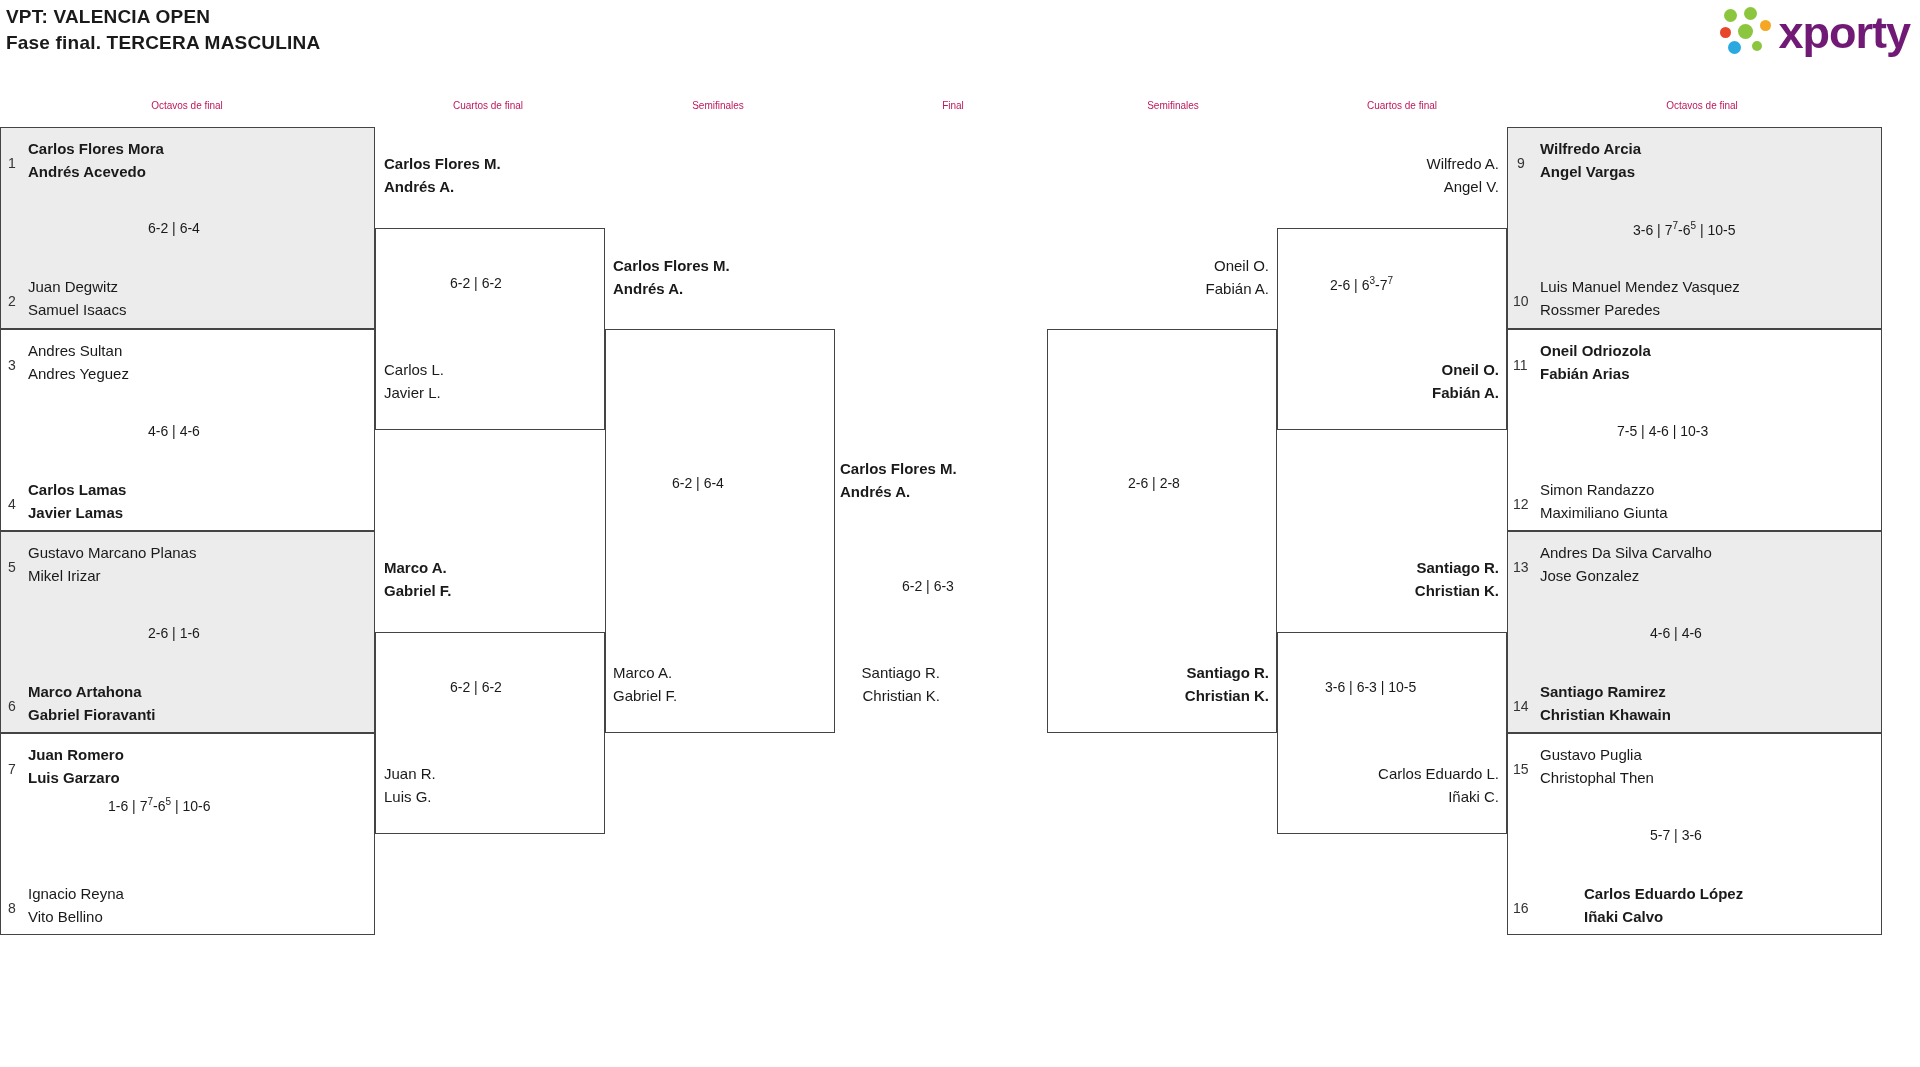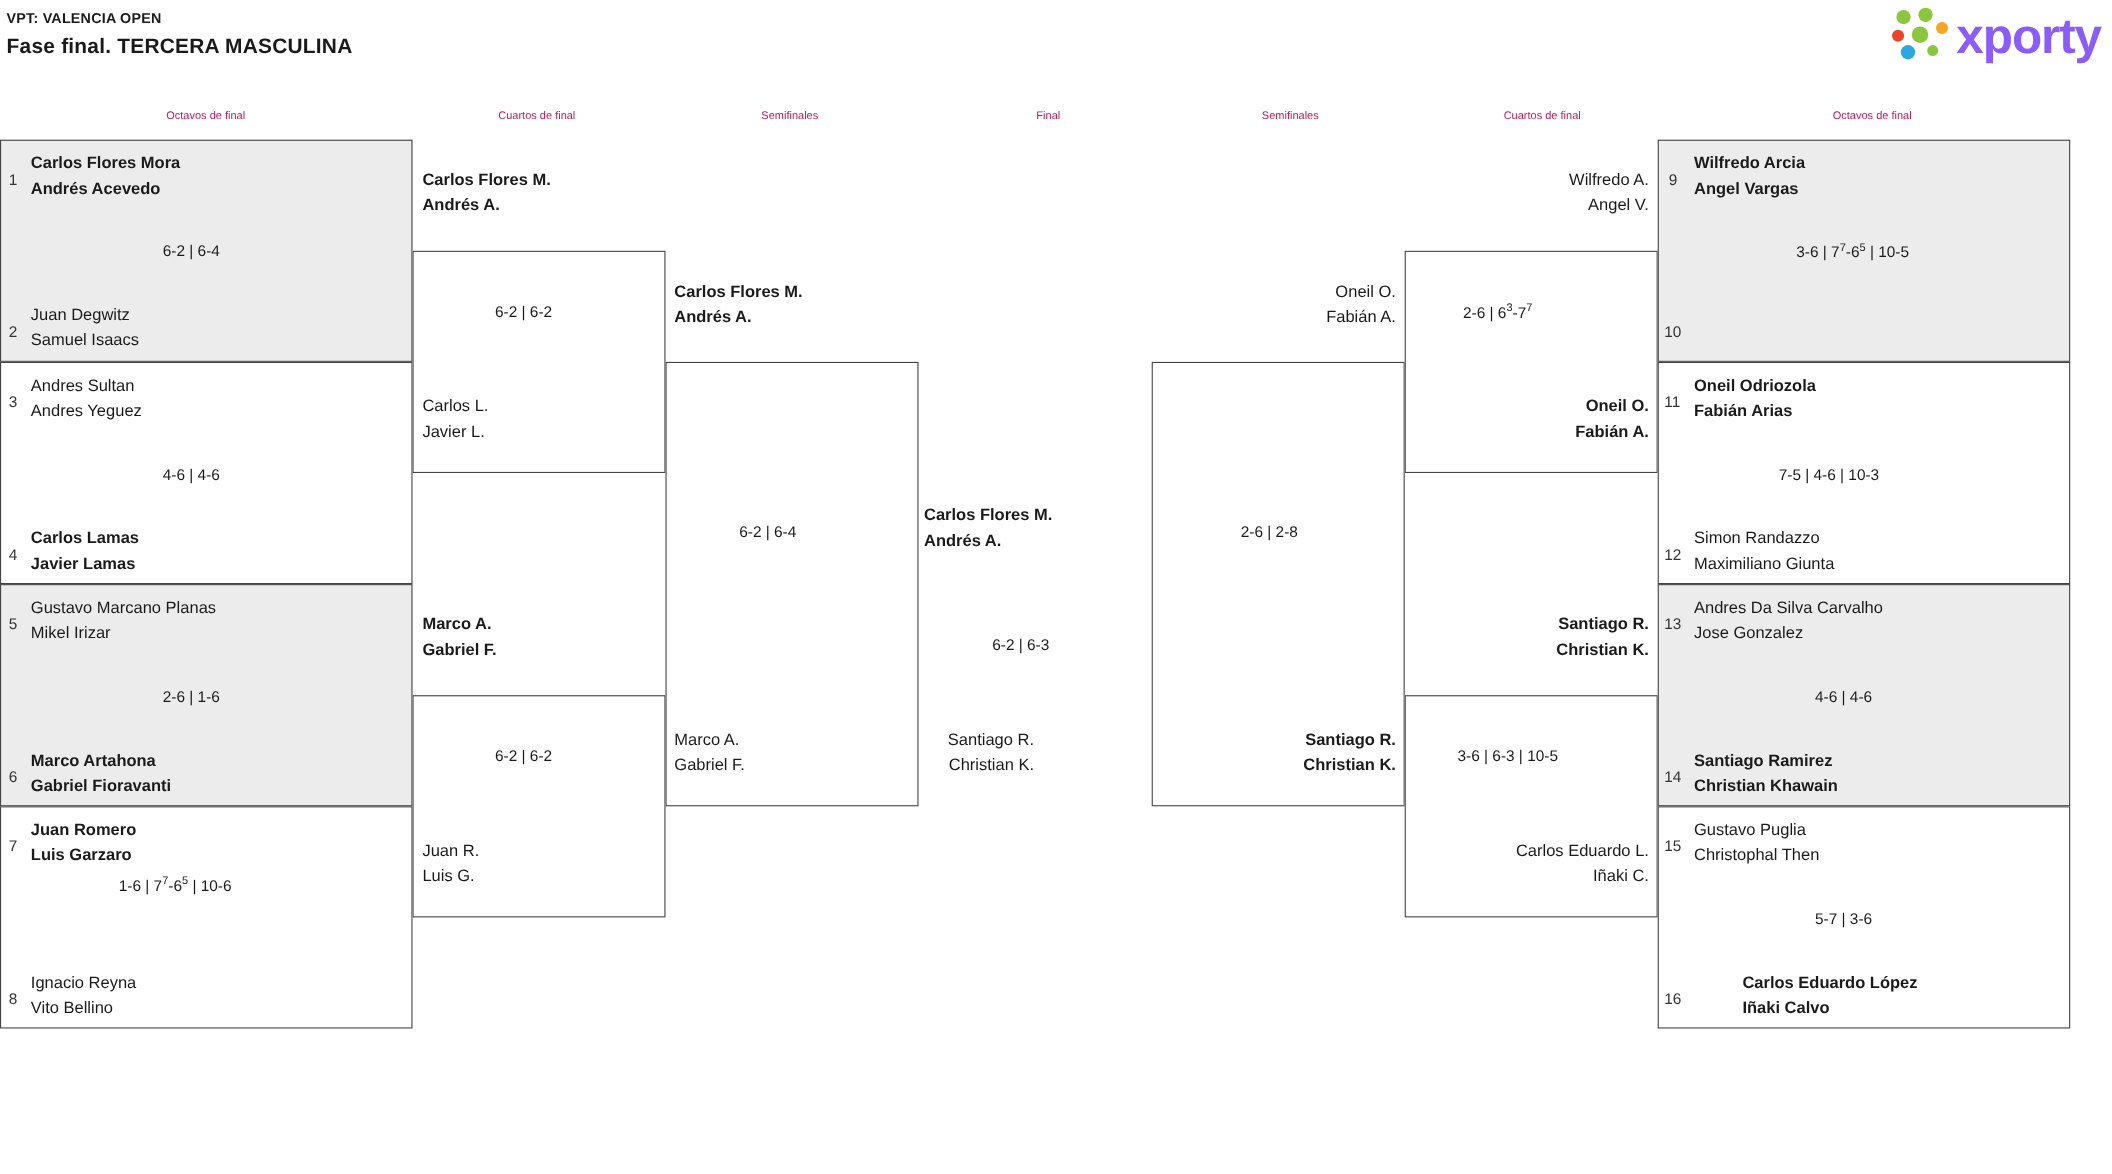--- a/index.html
+++ b/index.html
@@ -29,7 +29,7 @@
     top: 4px;
   }
   .title-line1 {
-    font-size: 13px;
+    font-size: 19px;
     font-weight: bold;
     letter-spacing: .2px;
     line-height: 26px;

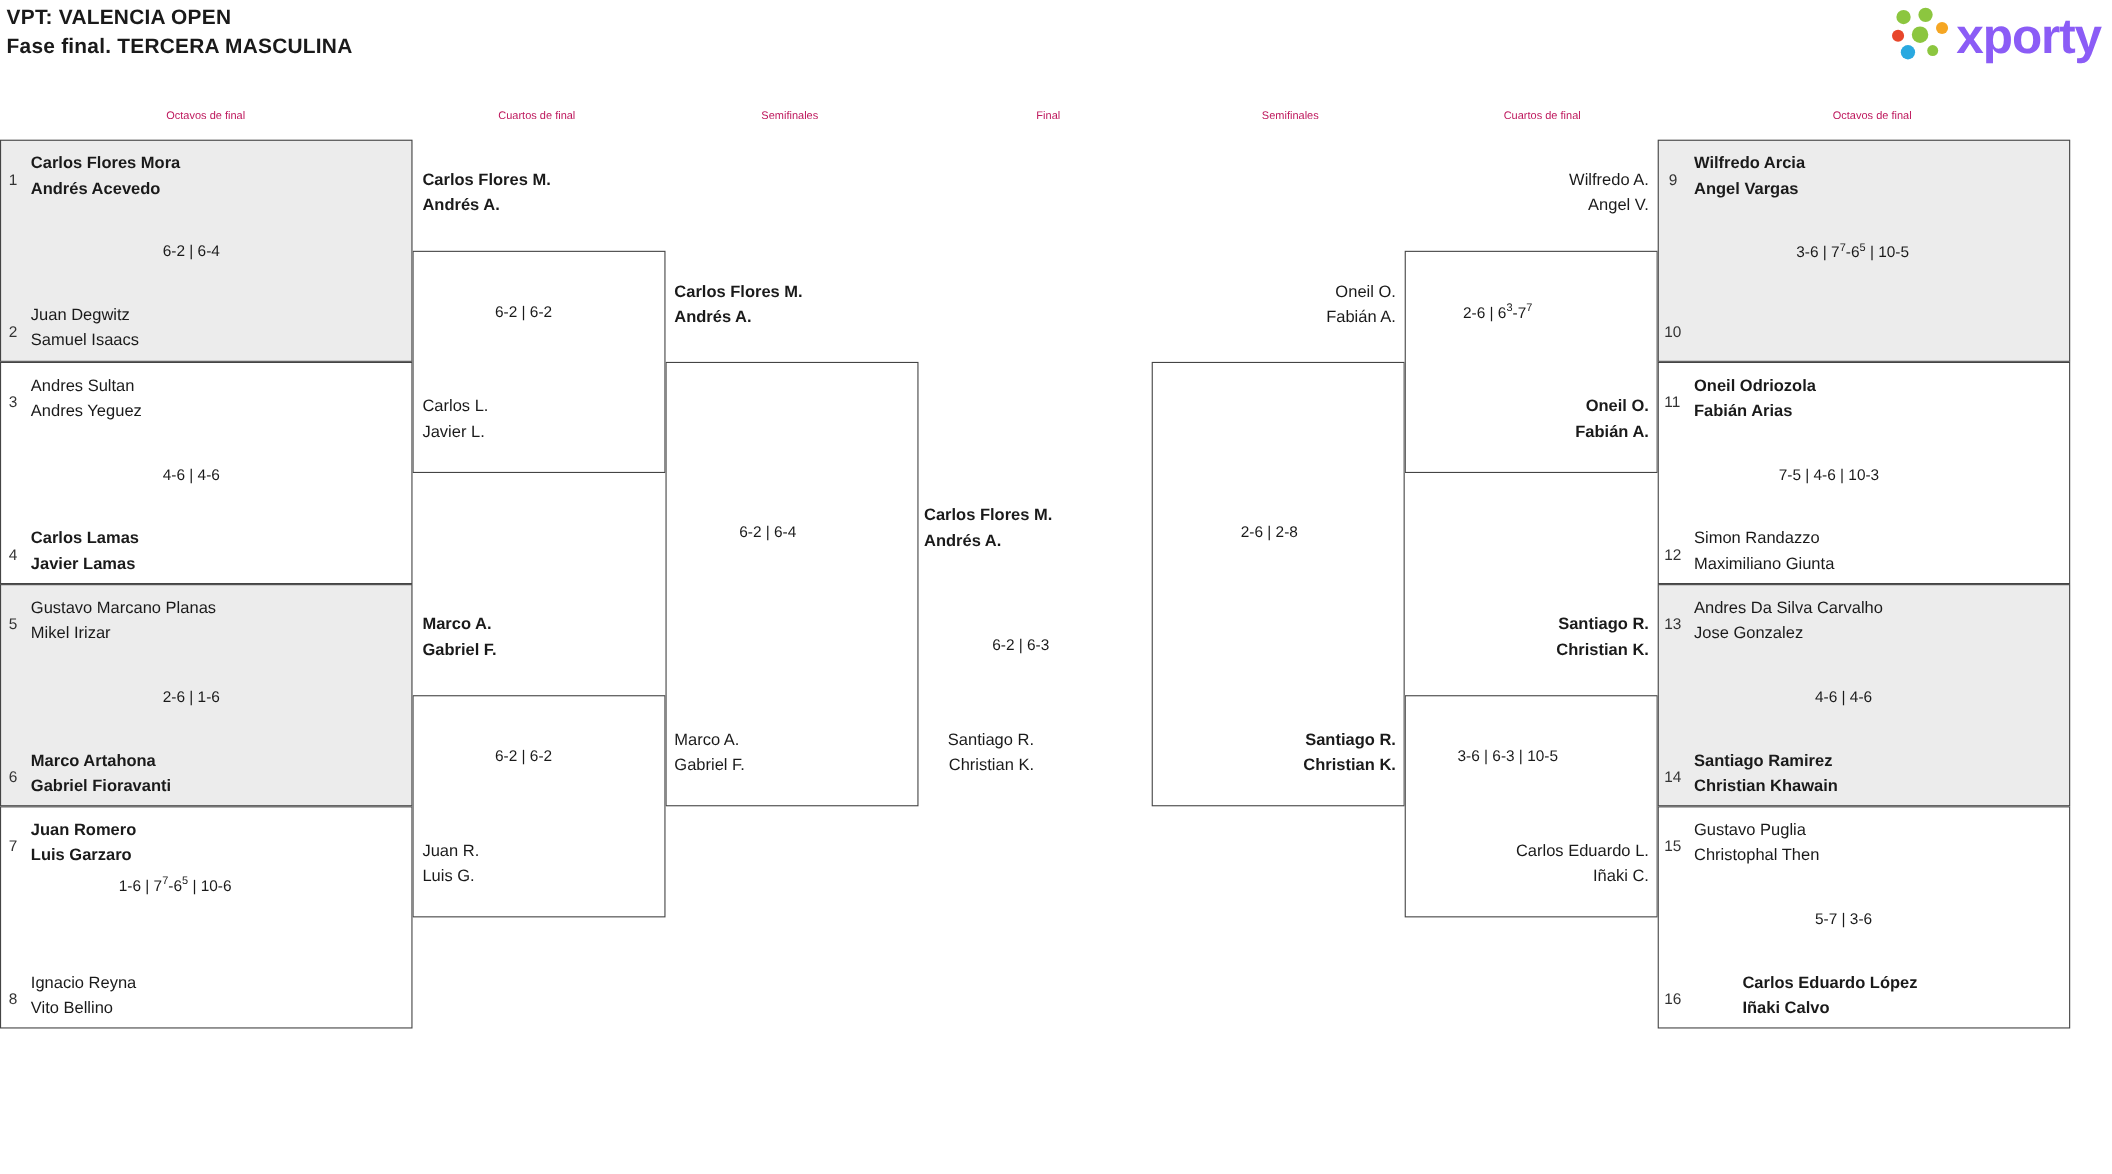--- a/index.html
+++ b/index.html
@@ -70,7 +70,7 @@
   .logo-word {
     font-size: 45px;
     font-weight: bold;
-    color: #8b5cf6;
+    color: #701a75;
     letter-spacing: -1px;
     line-height: 45px;
   }

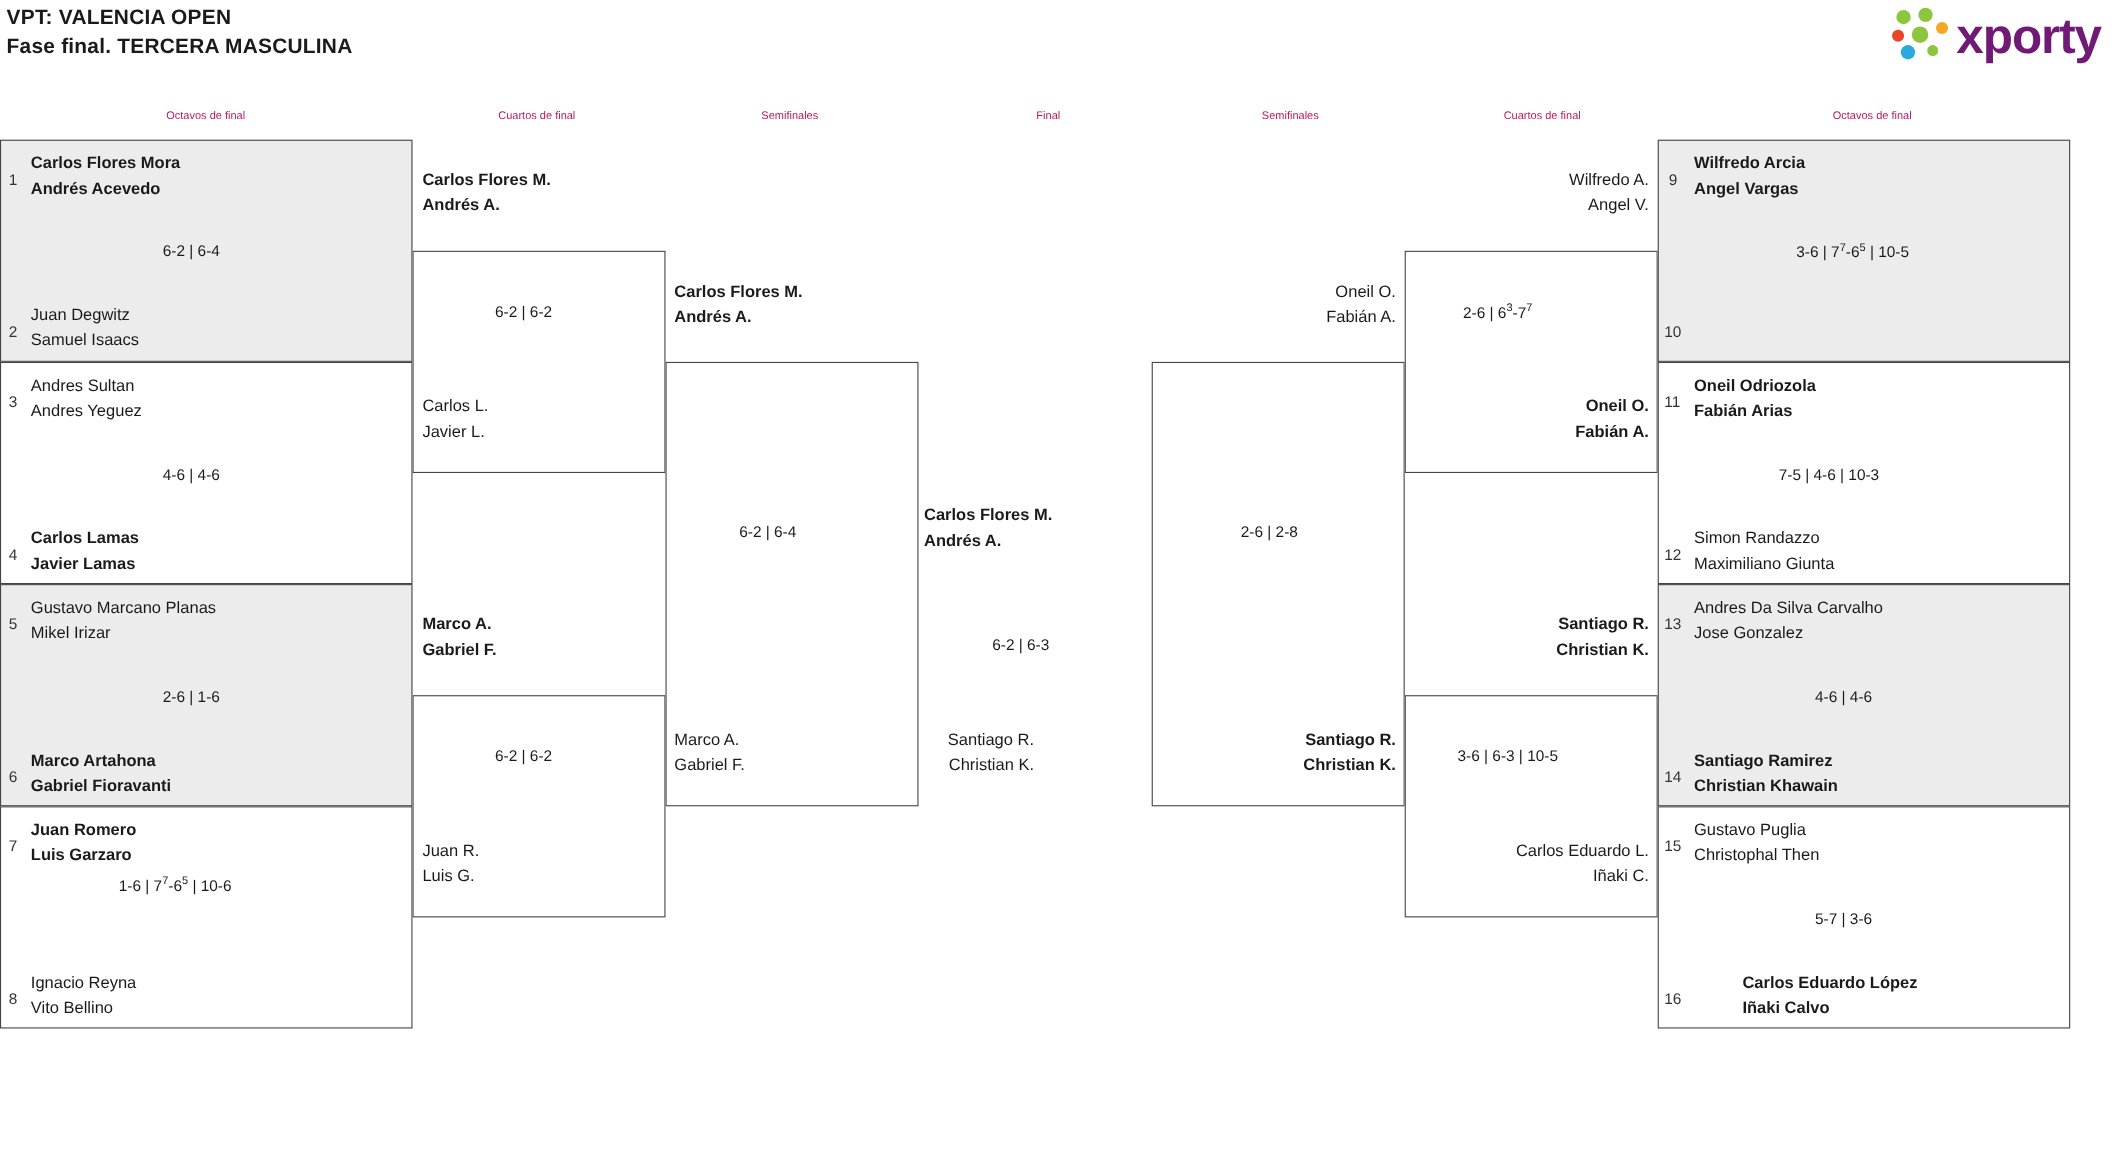--- a/index.html
+++ b/index.html
@@ -289,6 +289,10 @@
   </div>
   <div class="score" style="left:1617px; top:220px;margin-left:16px;">3-6 | 7<sup>7</sup>-6<sup>5</sup> | 10-5</div>
   <div class="seed" style="left:1513px; top:293px;">10</div>
+  <div class="players" style="left:1540px; top:275px;">
+    <div>Luis Manuel Mendez Vasquez</div>
+    <div>Rossmer Paredes</div>
+  </div>
 
   <div class="box" style="left:1507px; top:329px; width:375px; height:202px;"></div>
   <div class="seed" style="left:1513px; top:357px;">11</div>

